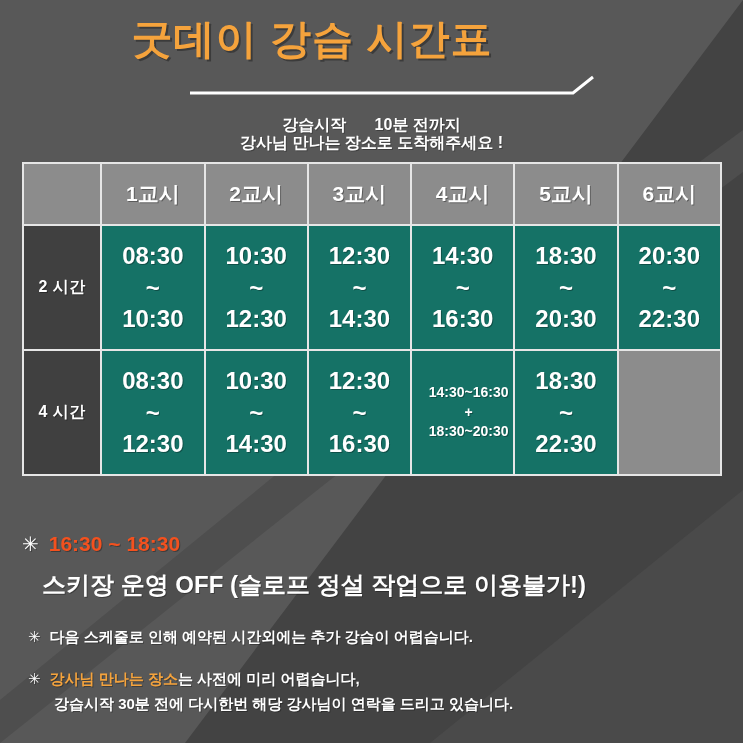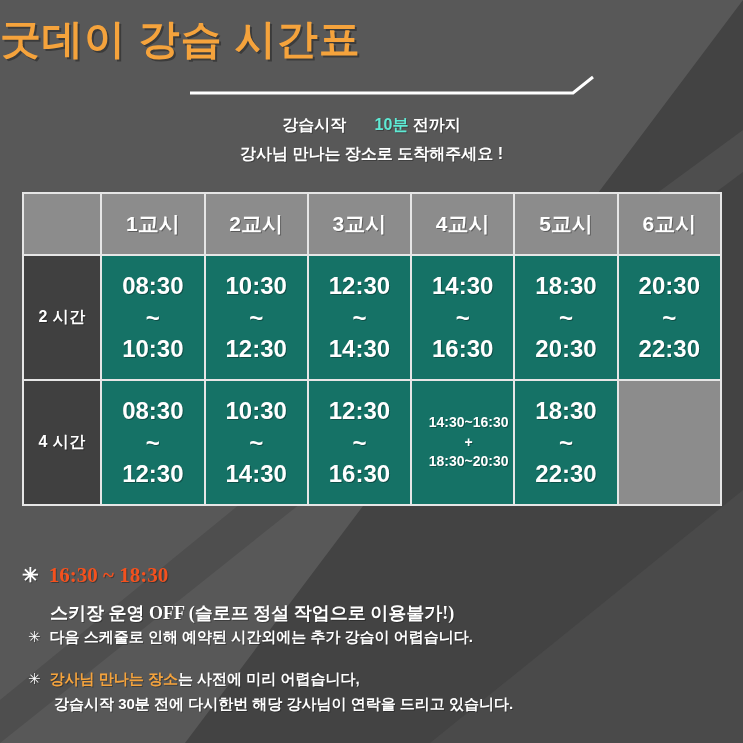--- a/index.html
+++ b/index.html
@@ -52,6 +52,7 @@
     position: absolute;
     left: 0; top: 14px;
     width: 624px;
+    text-align: center;
   }
   .title {
     display: inline-block;

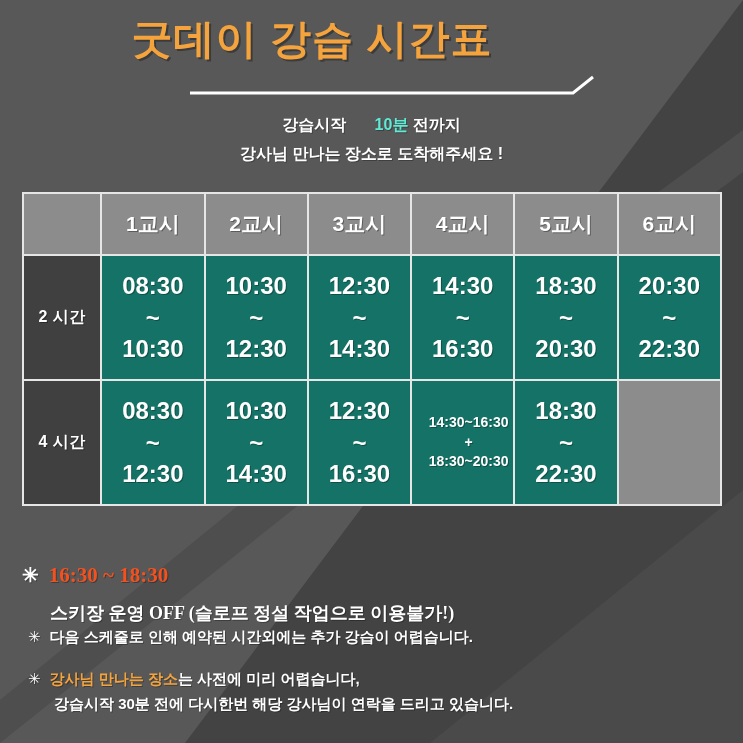--- a/index.html
+++ b/index.html
@@ -84,7 +84,7 @@
   }
   .subtitle.line1 { top: 115px; }
   .subtitle.line2 { top: 144px; }
-  .sub-accent { color: #5eead4; margin-left: 24px; }
+  .sub-accent { color: #ffffff; margin-left: 24px; }
 
   
   .table-wrap {

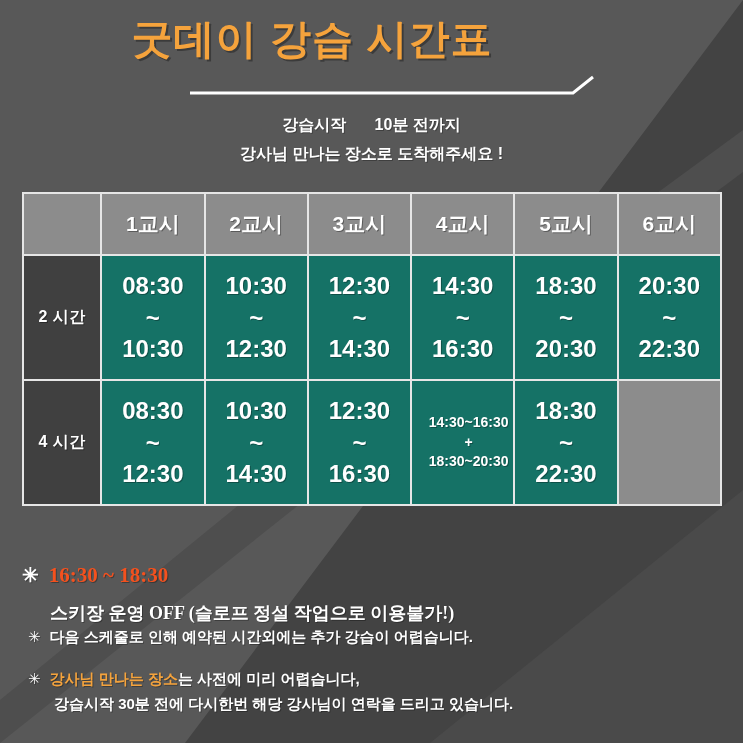--- a/index.html
+++ b/index.html
@@ -83,7 +83,7 @@
     text-shadow: 1px 1px 0 rgba(0,0,0,0.28);
   }
   .subtitle.line1 { top: 115px; }
-  .subtitle.line2 { top: 144px; }
+  .subtitle.line2 { top: 133px; }
   .sub-accent { color: #ffffff; margin-left: 24px; }
 
   

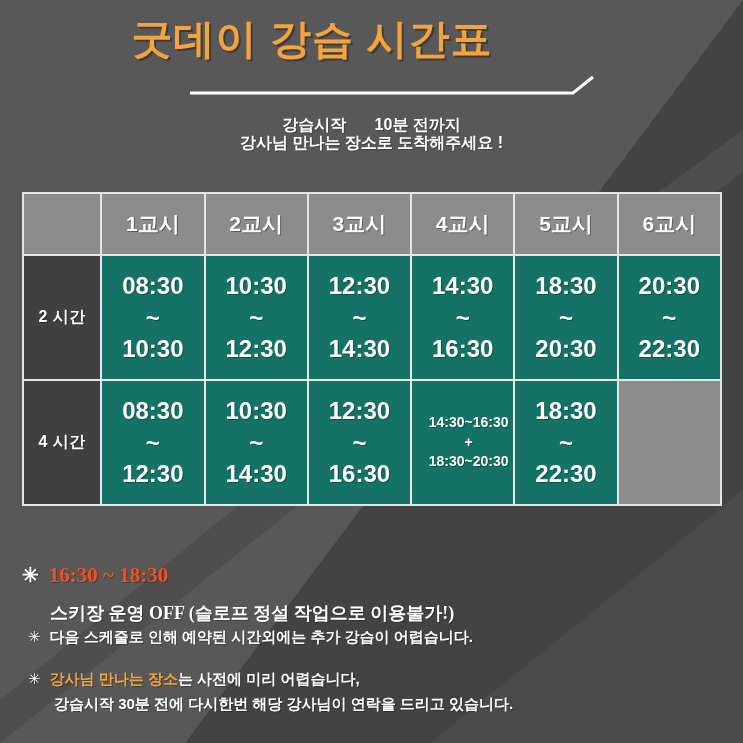--- a/index.html
+++ b/index.html
@@ -90,7 +90,7 @@
   .table-wrap {
     position: absolute;
     left: 22px;
-    top: 192px;
+    top: 162px;
     width: 700px;
   }
   table.schedule {

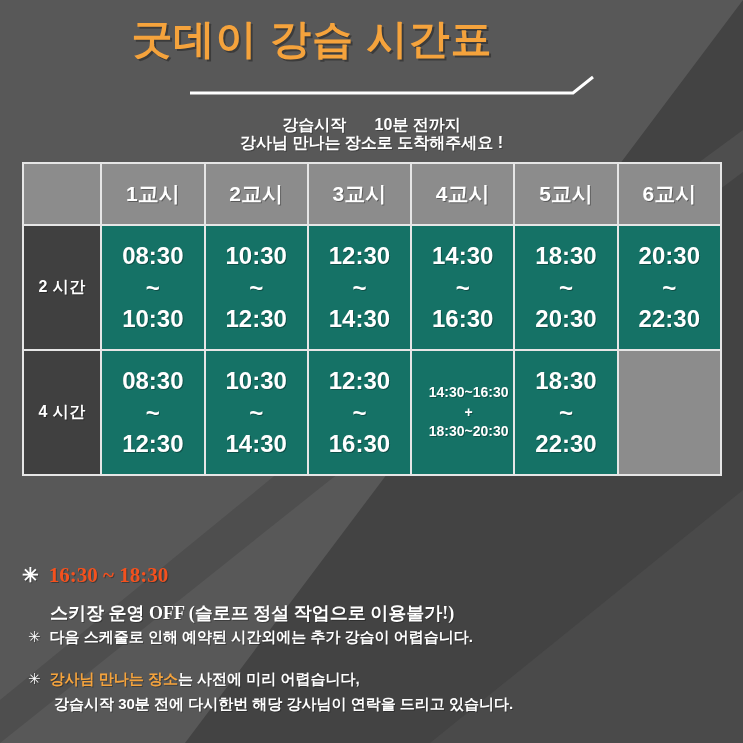--- a/index.html
+++ b/index.html
@@ -150,9 +150,8 @@
   .hl-block {
     position: absolute;
     left: 22px;
-    top: 563px;
+    top: 532px;
     width: 700px;
-    font-family: Liberation Serif, serif;
   }
   .hl-line1 {
     font-size: 21px;

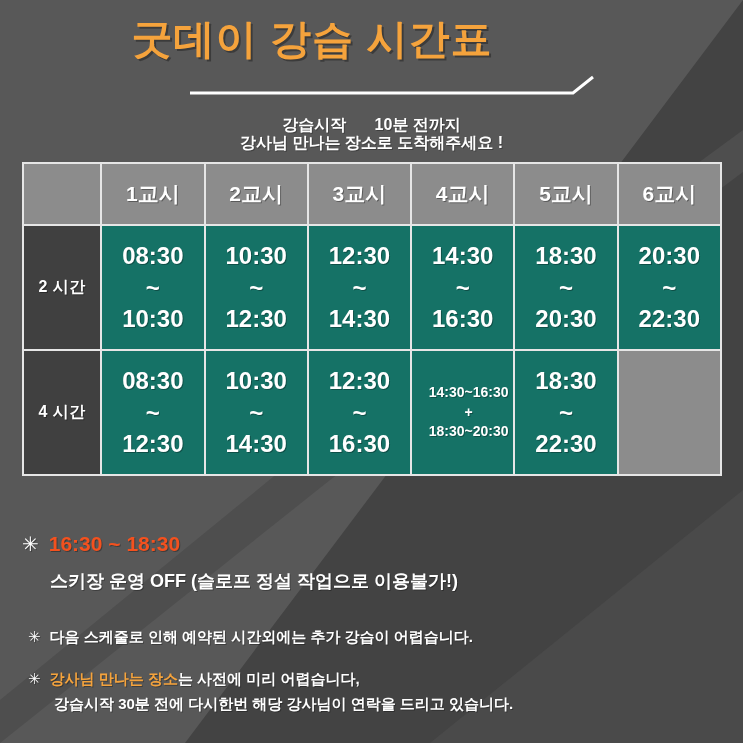--- a/index.html
+++ b/index.html
@@ -167,8 +167,8 @@
   }
   .hl-line2 {
     margin-top: 13px;
-    margin-left: 28px;
-    font-size: 18px;
+    margin-left: 20px;
+    font-size: 24px;
     font-weight: bold;
     color: #ffffff;
     text-shadow: 1px 1px 0 rgba(0,0,0,0.3);

